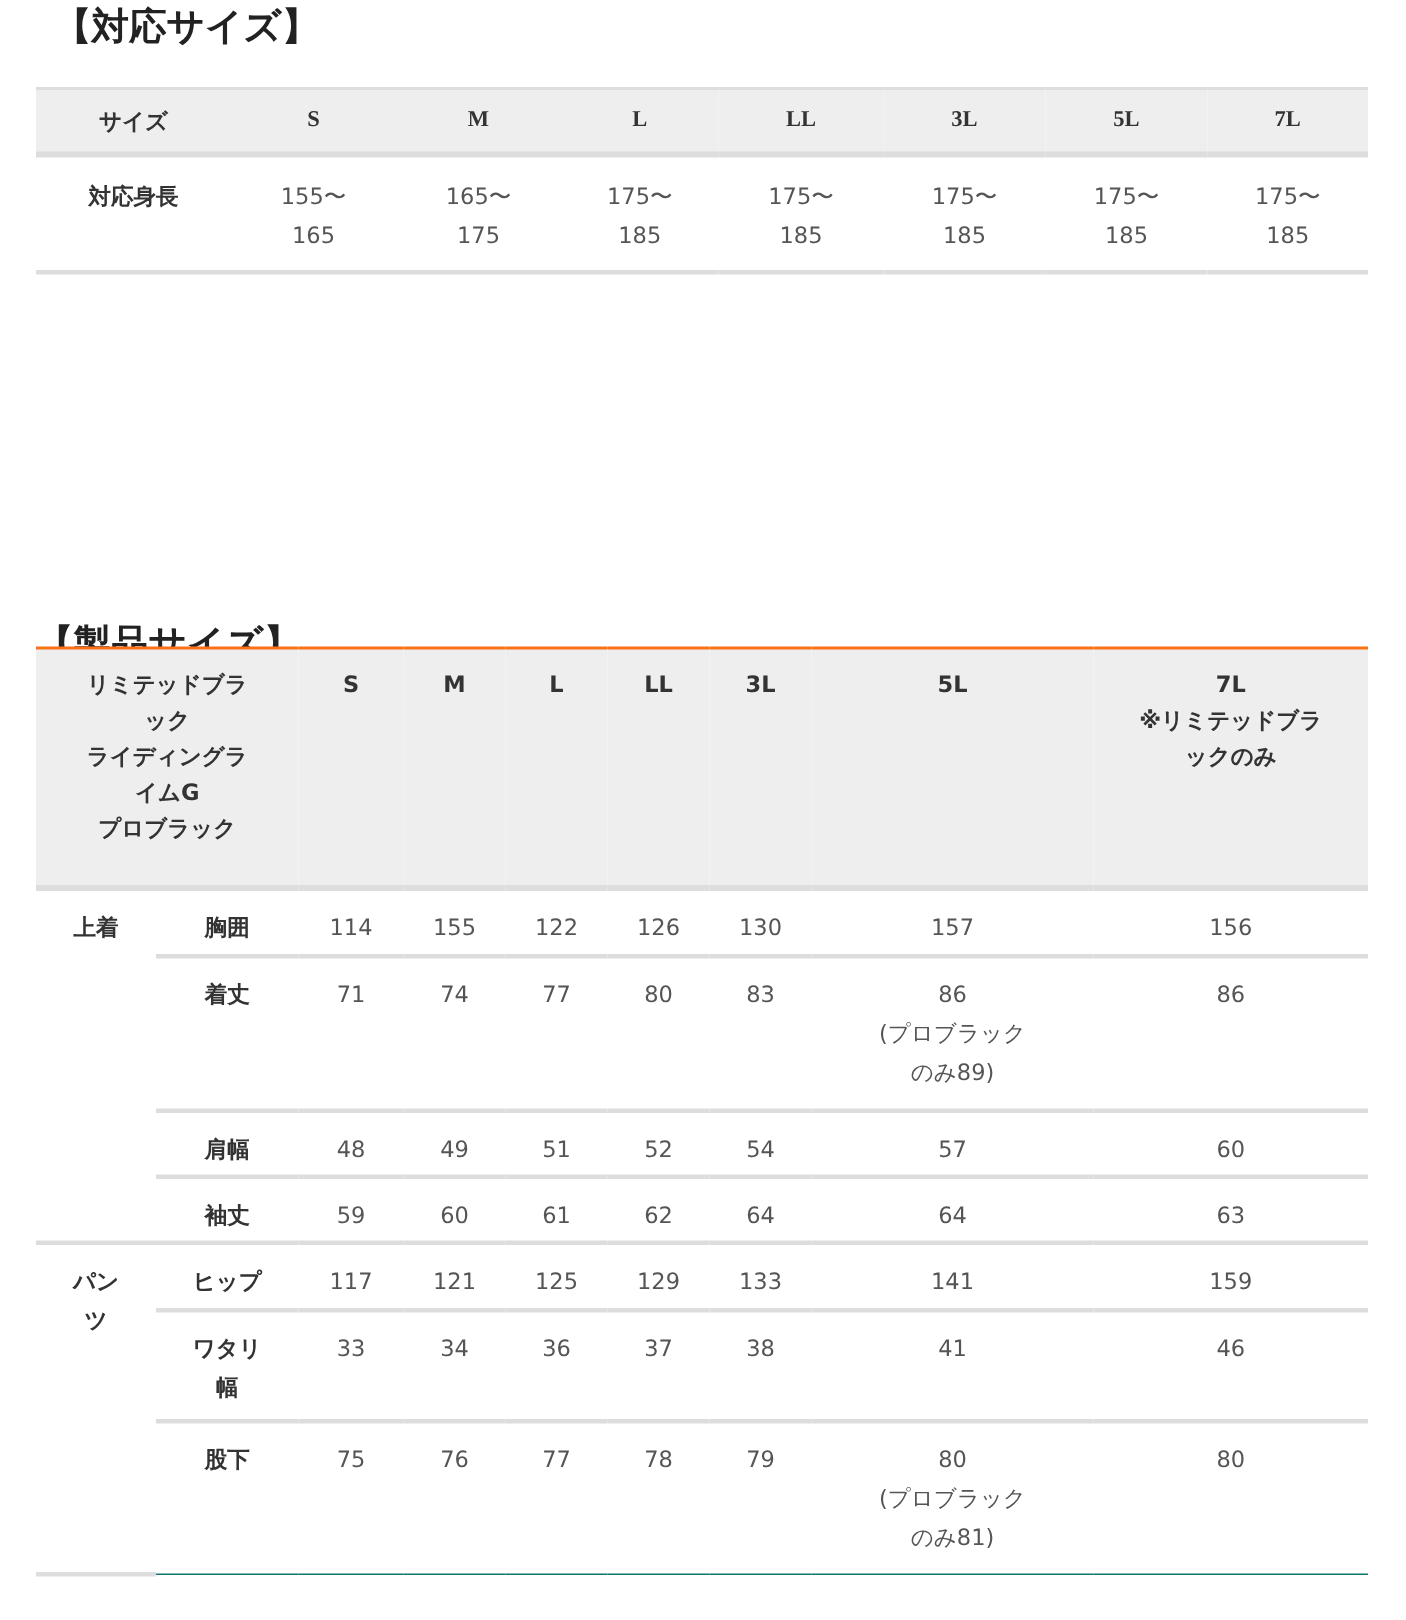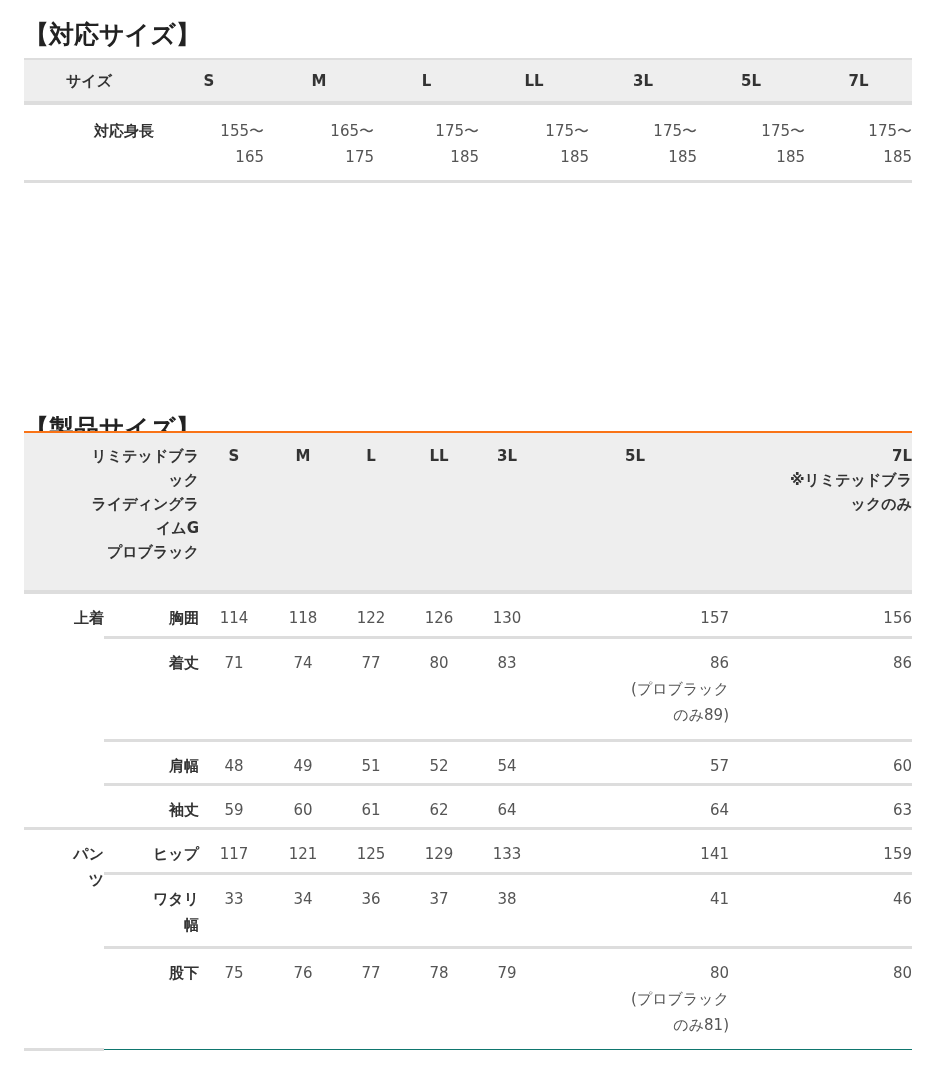--- a/index.html
+++ b/index.html
@@ -41,7 +41,7 @@
 </head>
 <body>
 
-<div class="section-title" style="top:18px;">【対応サイズ】</div>
+<div class="section-title" style="top:1px;margin-left:12px;">【対応サイズ】</div>
 
 <table id="t1">
   <colgroup>

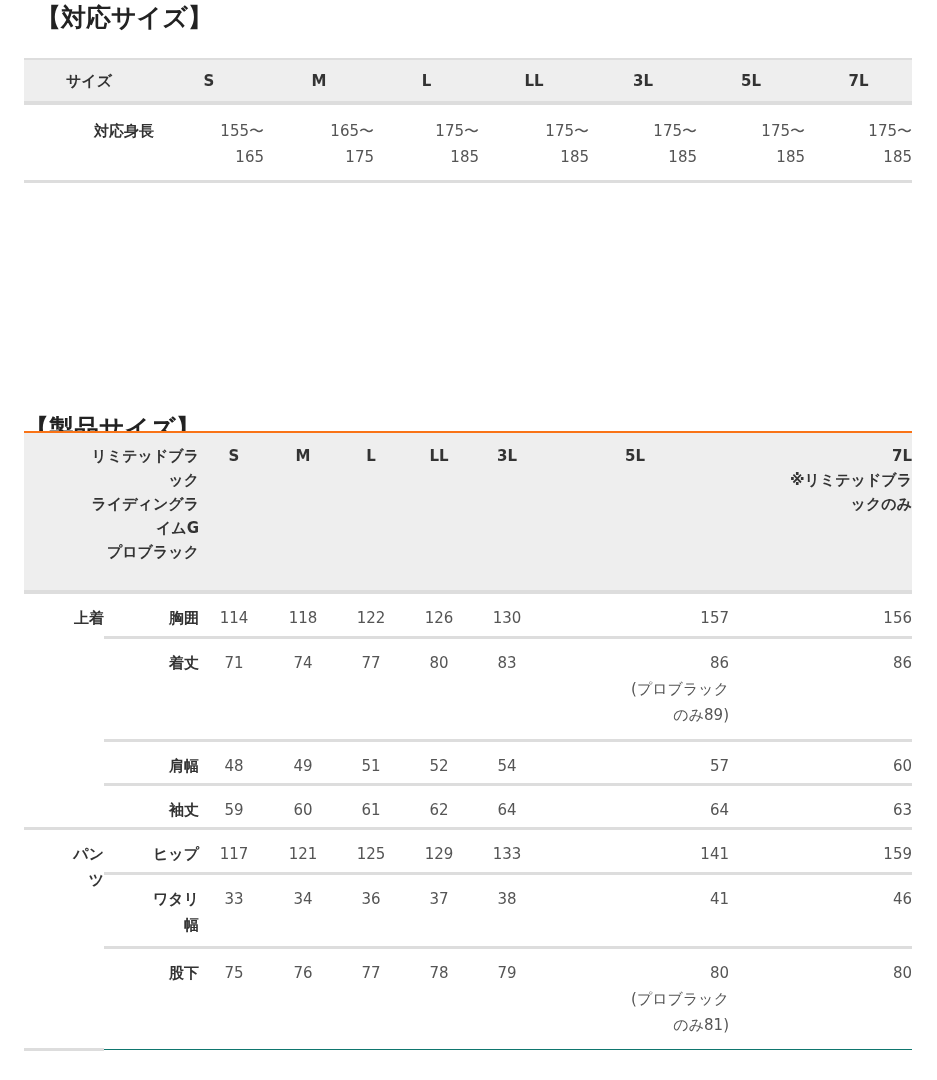--- a/index.html
+++ b/index.html
@@ -19,7 +19,7 @@
   
   #t1 { top: 58px; }
   #t1 thead tr { border-top: 2px solid #dddddd; border-bottom: 4px solid #dddddd; }
-  #t1 th { height: 44px; padding-top: 12px; }
+  #t1 th { height: 44px; padding-top: 12px; font-family: Liberation Serif, serif; }
   #t1 tbody tr { border-bottom: 3px solid #dddddd; }
   #t1 td { padding-top: 13px; padding-bottom: 10px; line-height: 26px; }
   #t1 tr.r1 td { height: 68px; }

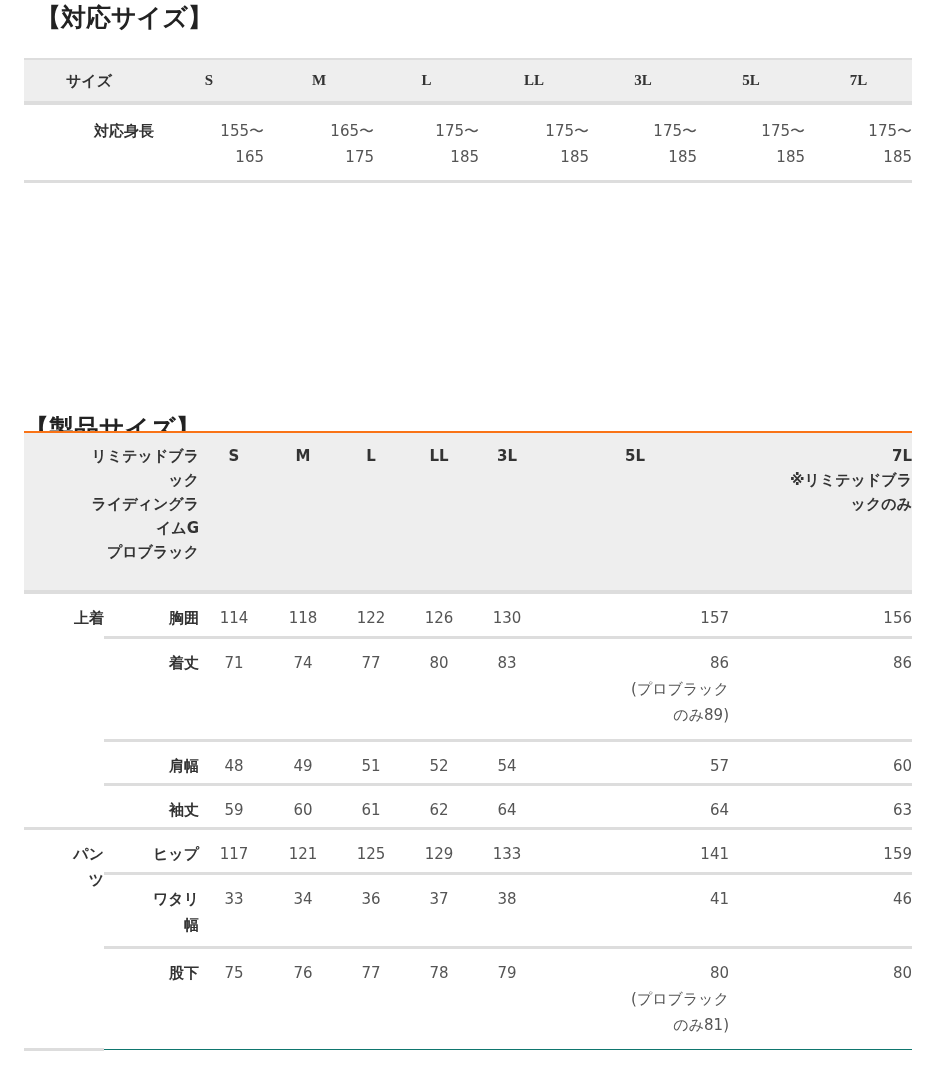--- a/index.html
+++ b/index.html
@@ -36,7 +36,7 @@
   #t2 tr.gline td { border-top: 3px solid #dddddd; margin-top: 32px; }
   #t2 tr.last td { border-bottom: 1px solid #0f766e; }
 
-  .ml { white-space: pre-line; text-align: right; }
+  .ml { white-space: pre-line; }
 </style>
 </head>
 <body>

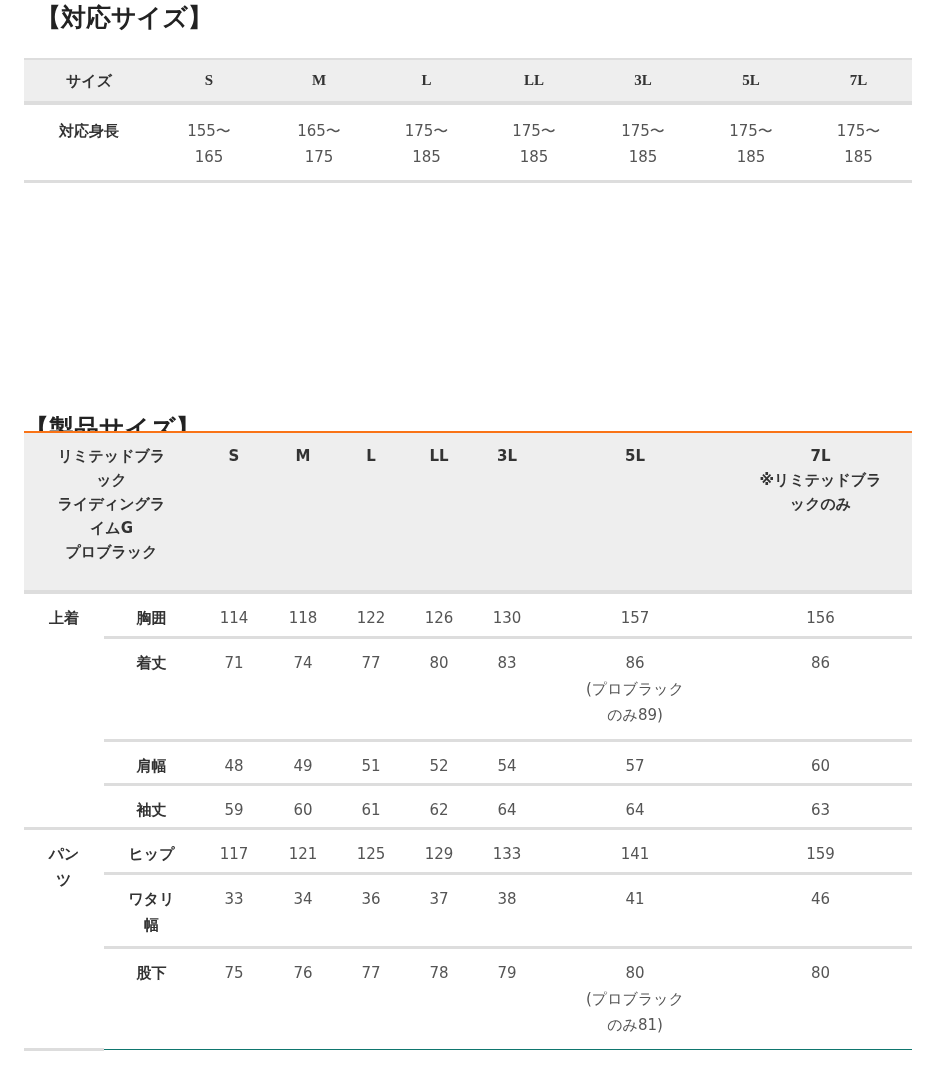--- a/index.html
+++ b/index.html
@@ -125,7 +125,7 @@
       <td rowspan="4" class="group ml">上着</td>
       <td class="rowhead sub ml">胸囲</td>
       <td class="sub">114</td>
-      <td class="sub">118</td>
+      <td class="sub">155</td>
       <td class="sub">122</td>
       <td class="sub">126</td>
       <td class="sub">130</td>

